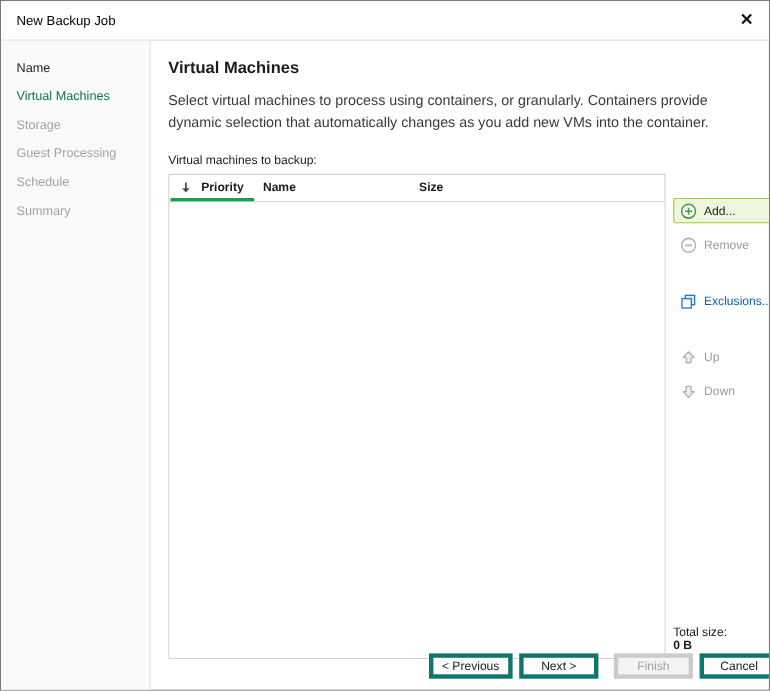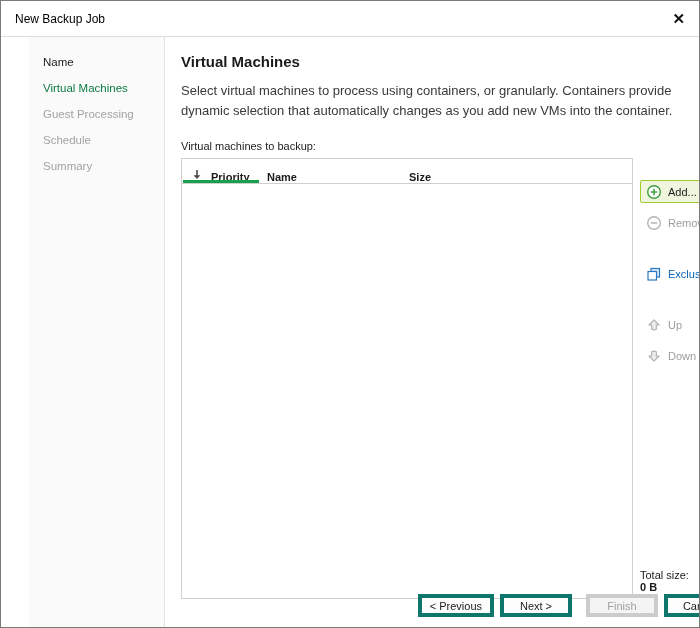--- a/index.html
+++ b/index.html
@@ -30,7 +30,7 @@
   }
 
   
-  .content { display:flex; height:591px;padding-left:28px; }
+  .content { display:flex; height:591px; }
 
   .sidebar {
     width:136px;

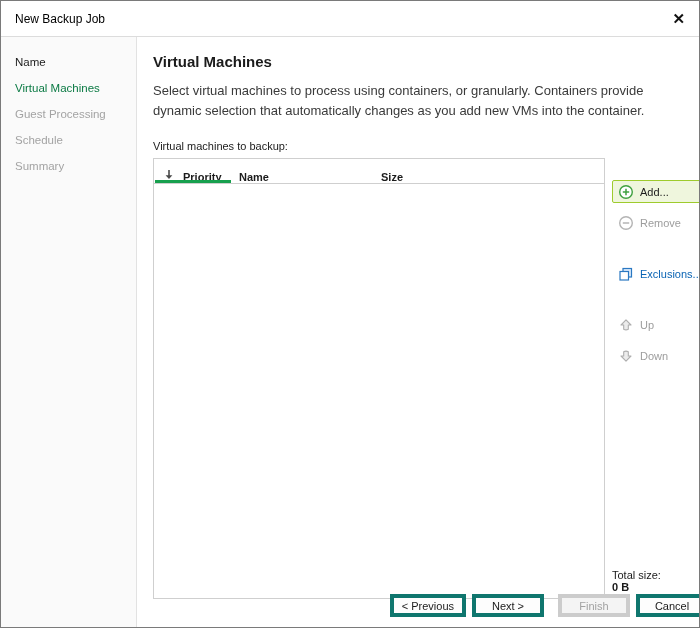--- a/index.html
+++ b/index.html
@@ -152,6 +152,7 @@
     <div class="sidebar">
       <div class="item">Name</div>
       <div class="item active">Virtual Machines</div>
+      <div class="item pending">Storage</div>
       <div class="item pending">Guest Processing</div>
       <div class="item pending">Schedule</div>
       <div class="item pending">Summary</div>

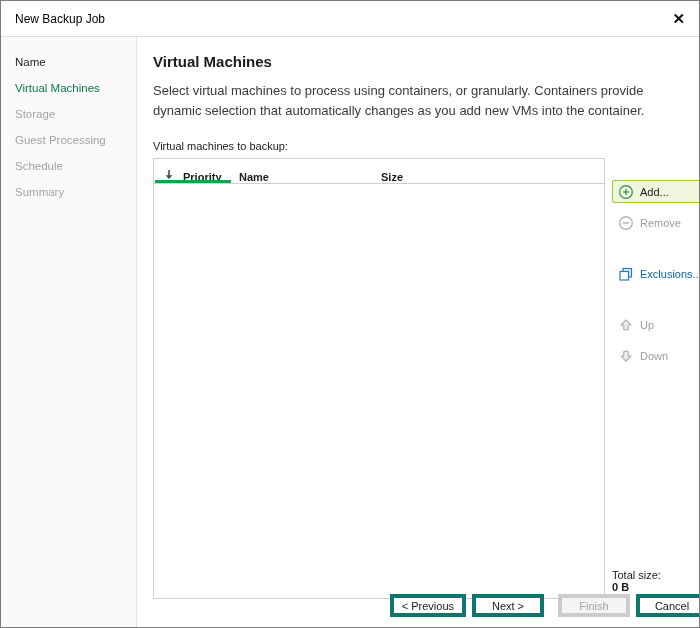--- a/index.html
+++ b/index.html
@@ -75,7 +75,7 @@
     border-bottom:1px solid #cfcfcf;
     font-size:11px; font-weight:bold; color:#1b1b1b;
   }
-  .th { height:100%; display:flex; align-items:flex-end; }
+  .th { height:100%; display:flex; align-items:center; }
   .th-priority { width:85px; padding-left:7px; gap:6px; position:relative; }
   .th-priority::after {
     content:""; position:absolute; left:1px; bottom:0;

